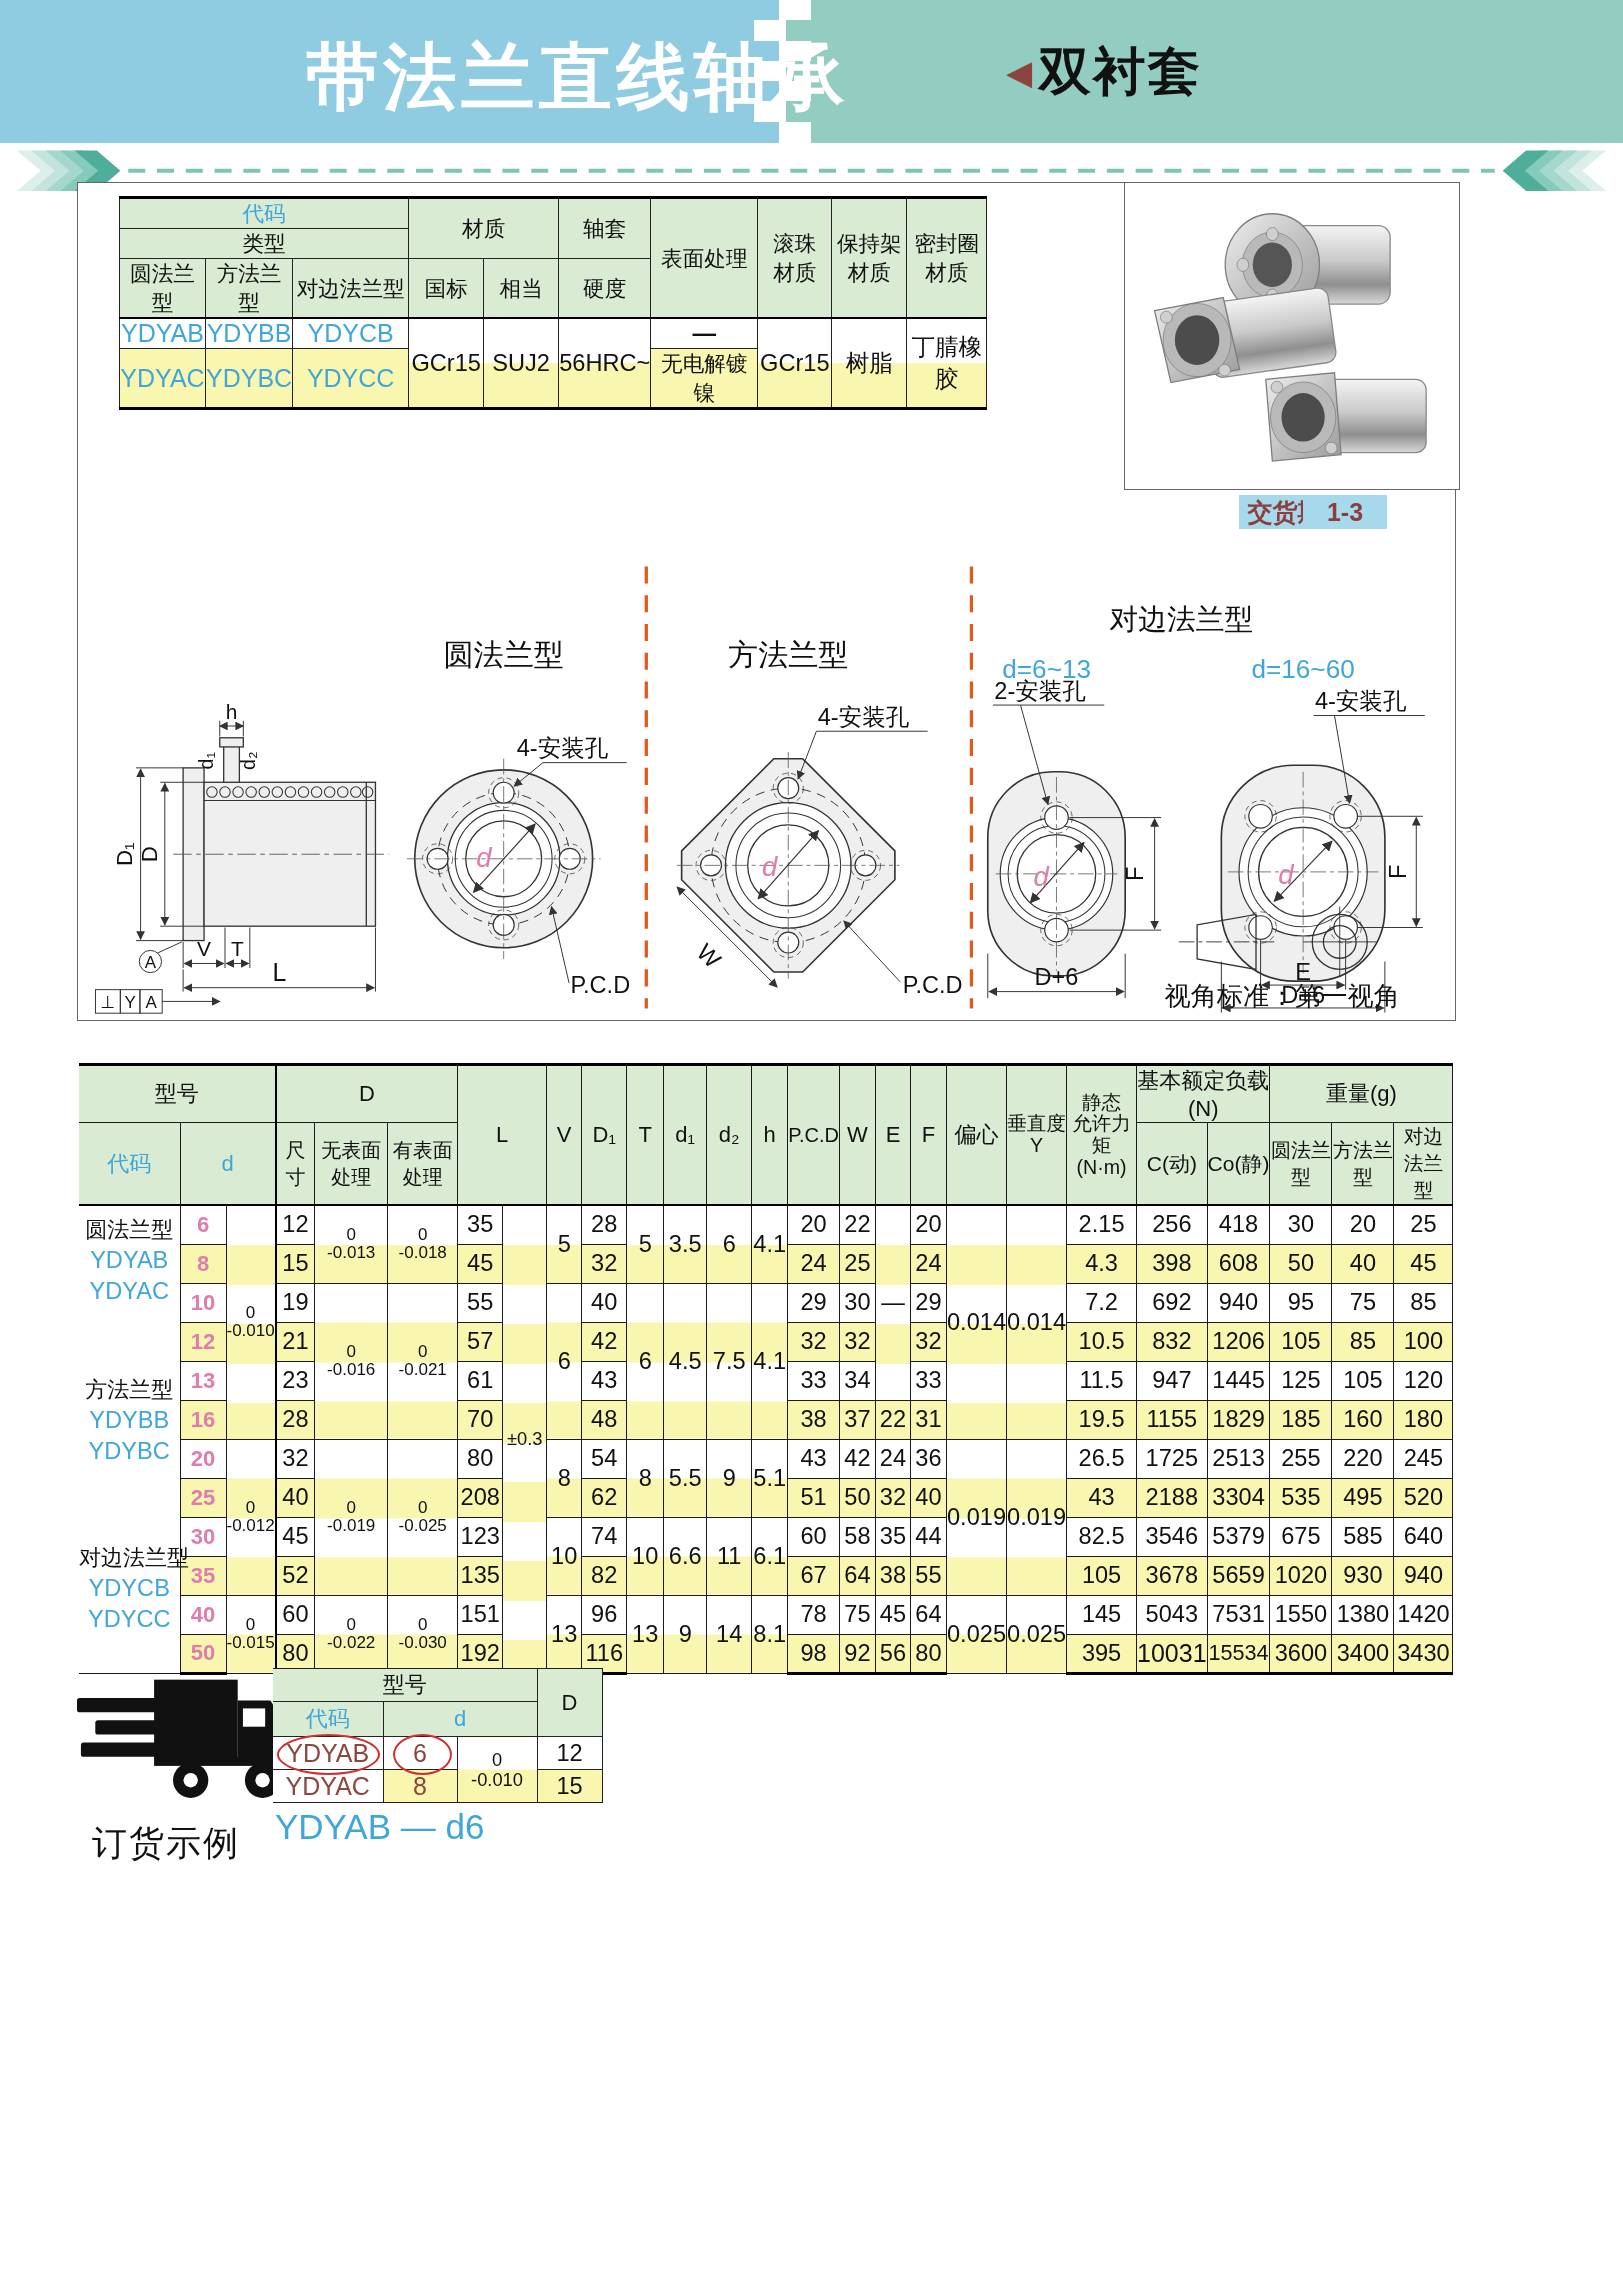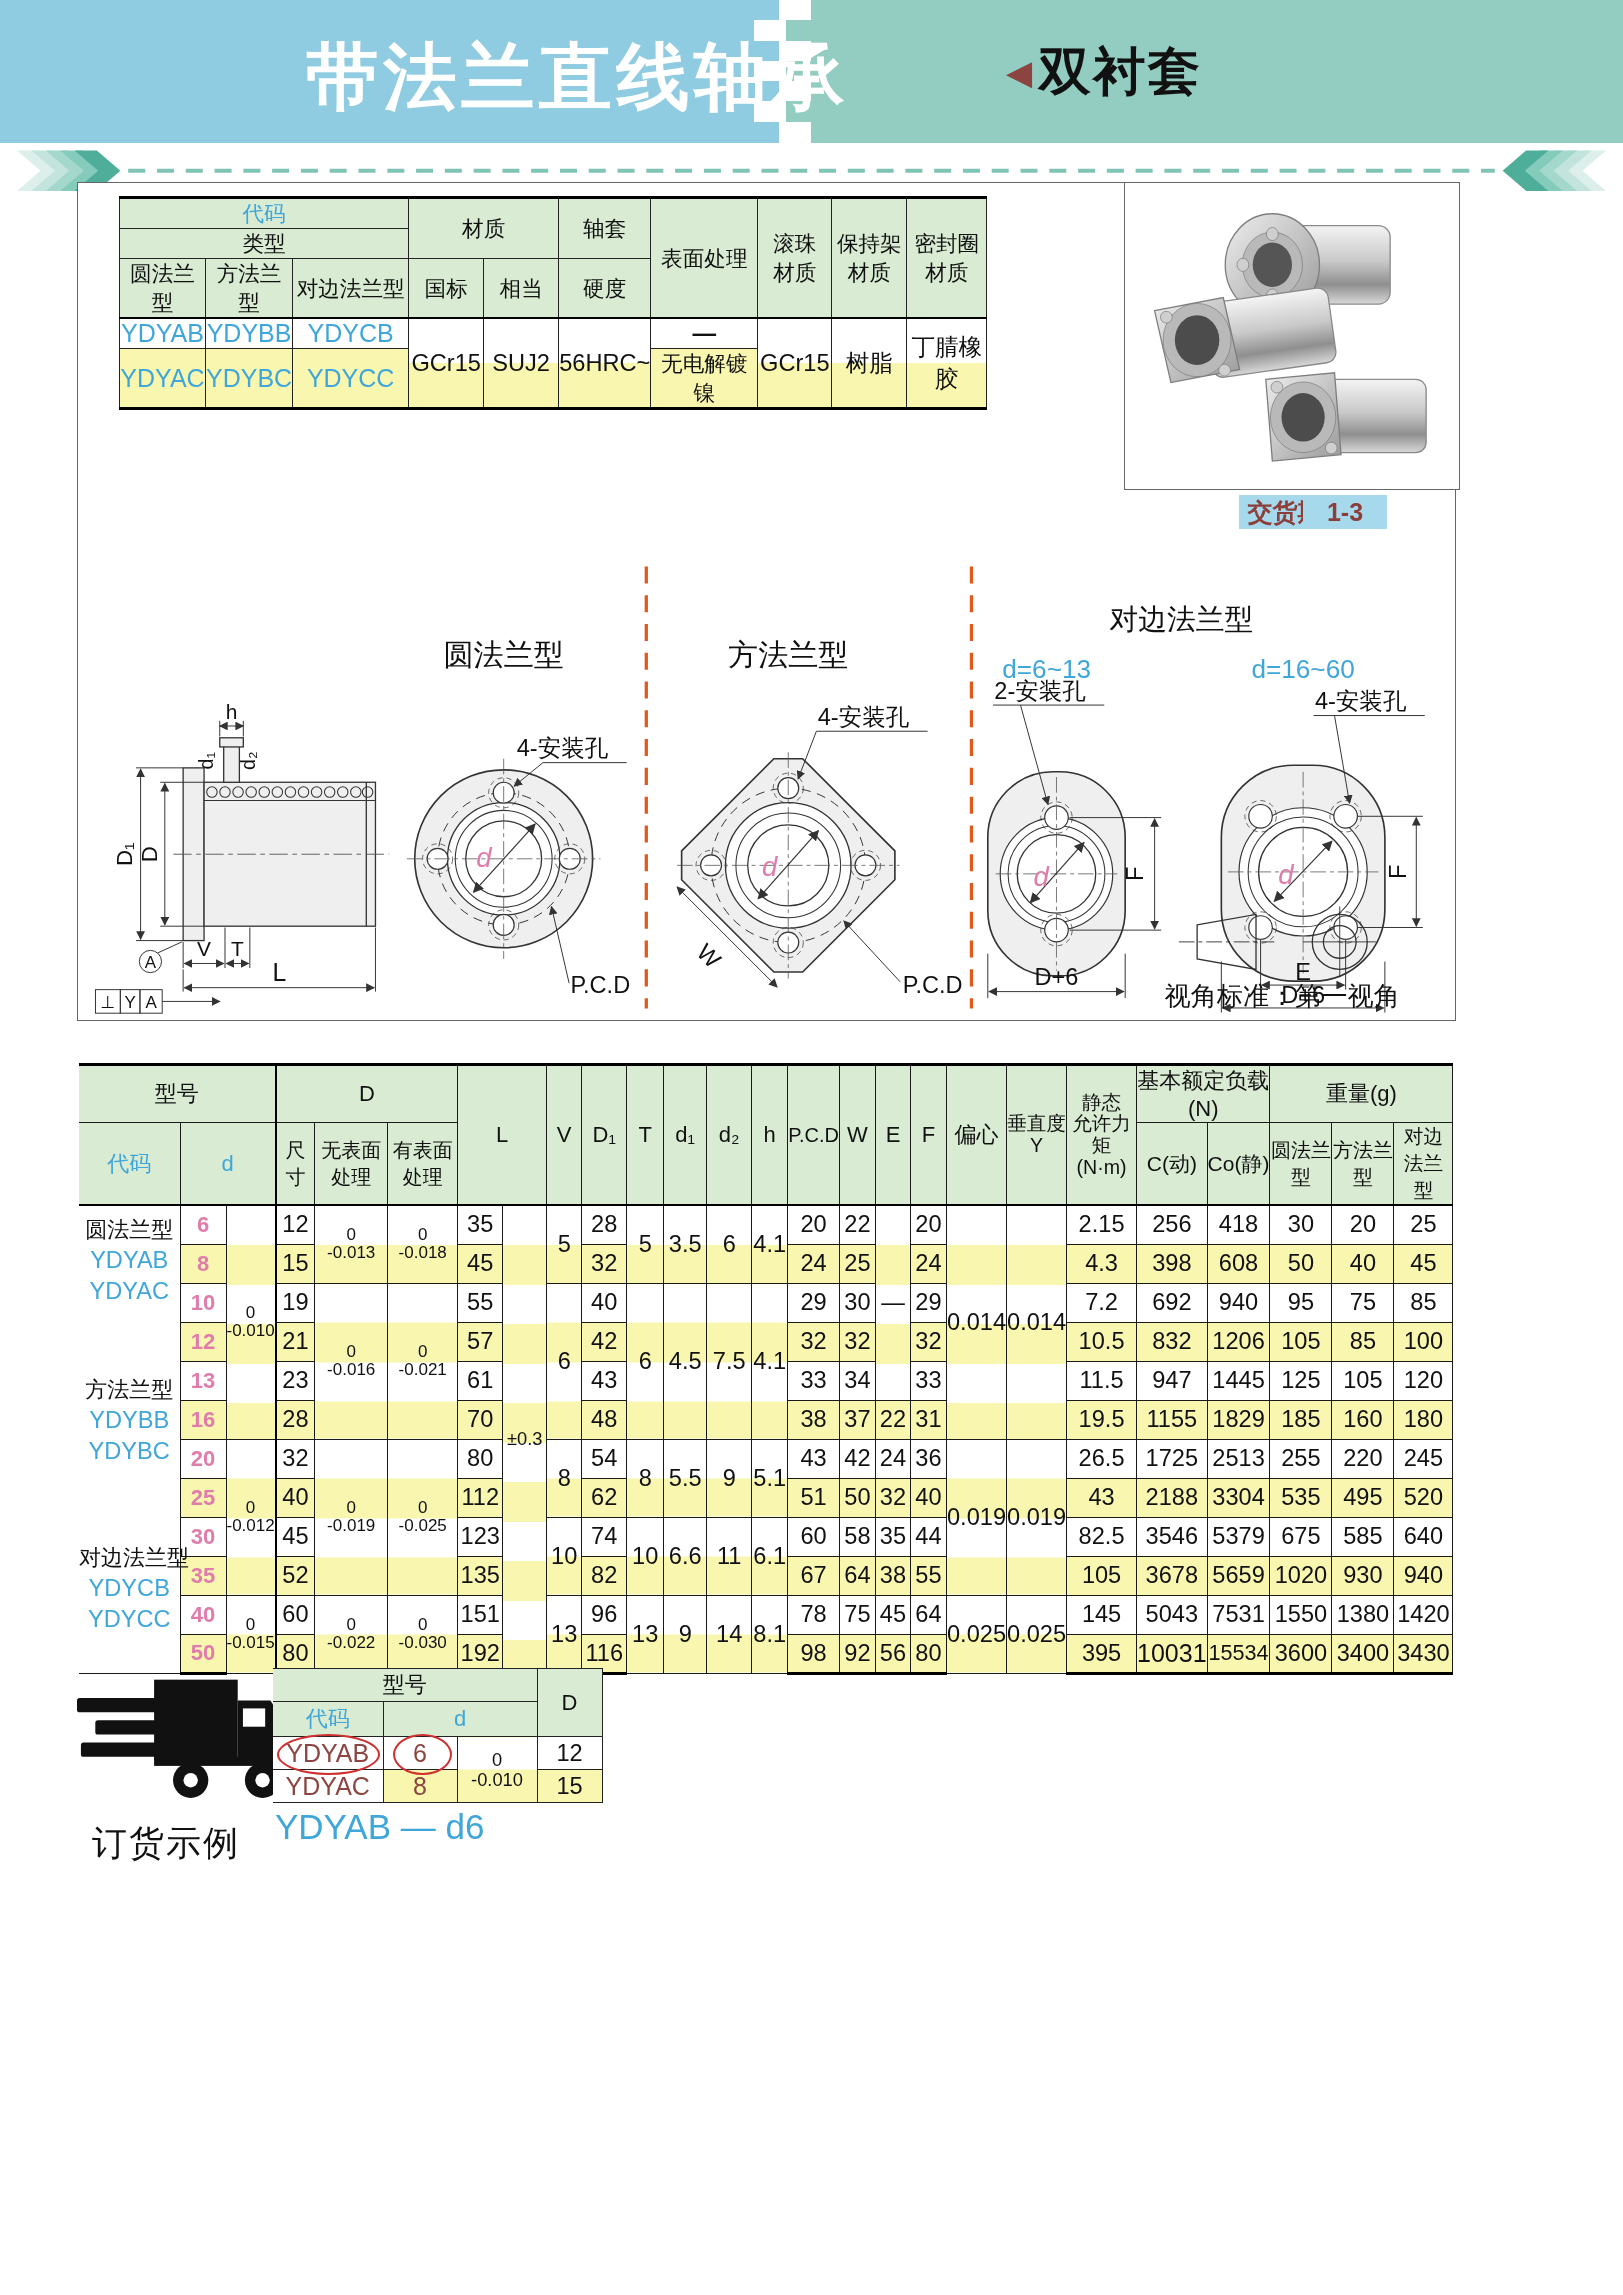--- a/index.html
+++ b/index.html
@@ -747,7 +747,7 @@
       <tr class="ry">
         <td class="pink">25</td>
         <td>40</td>
-        <td>112</td>
+        <td>208</td>
         <td>62</td>
         <td>51</td>
         <td>50</td>

